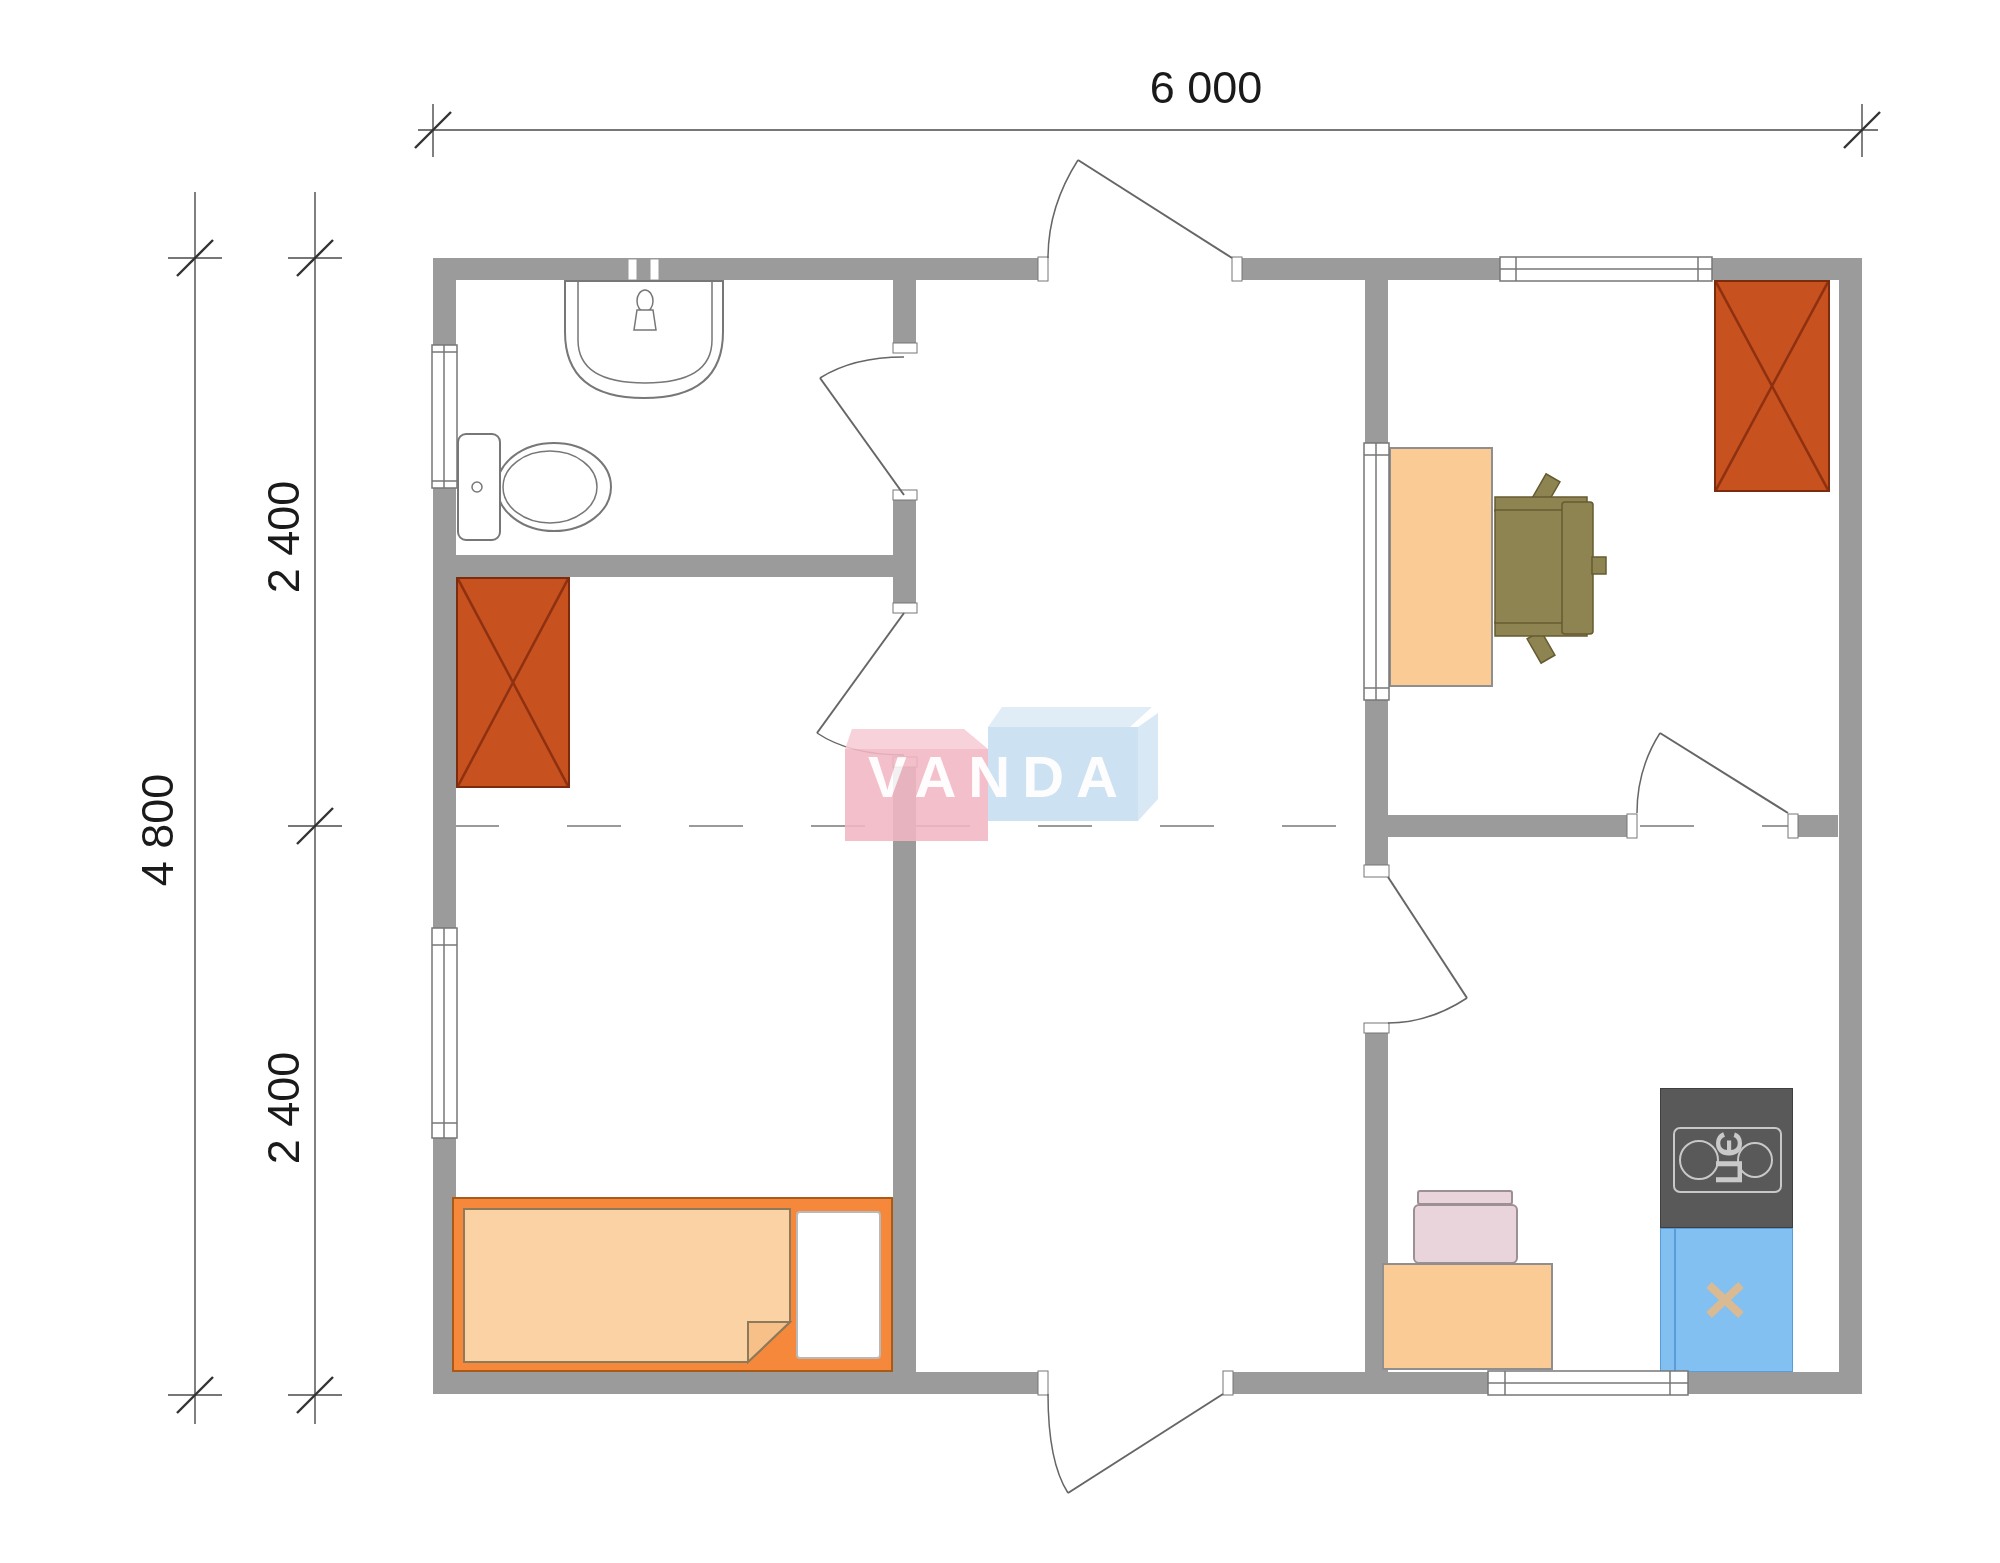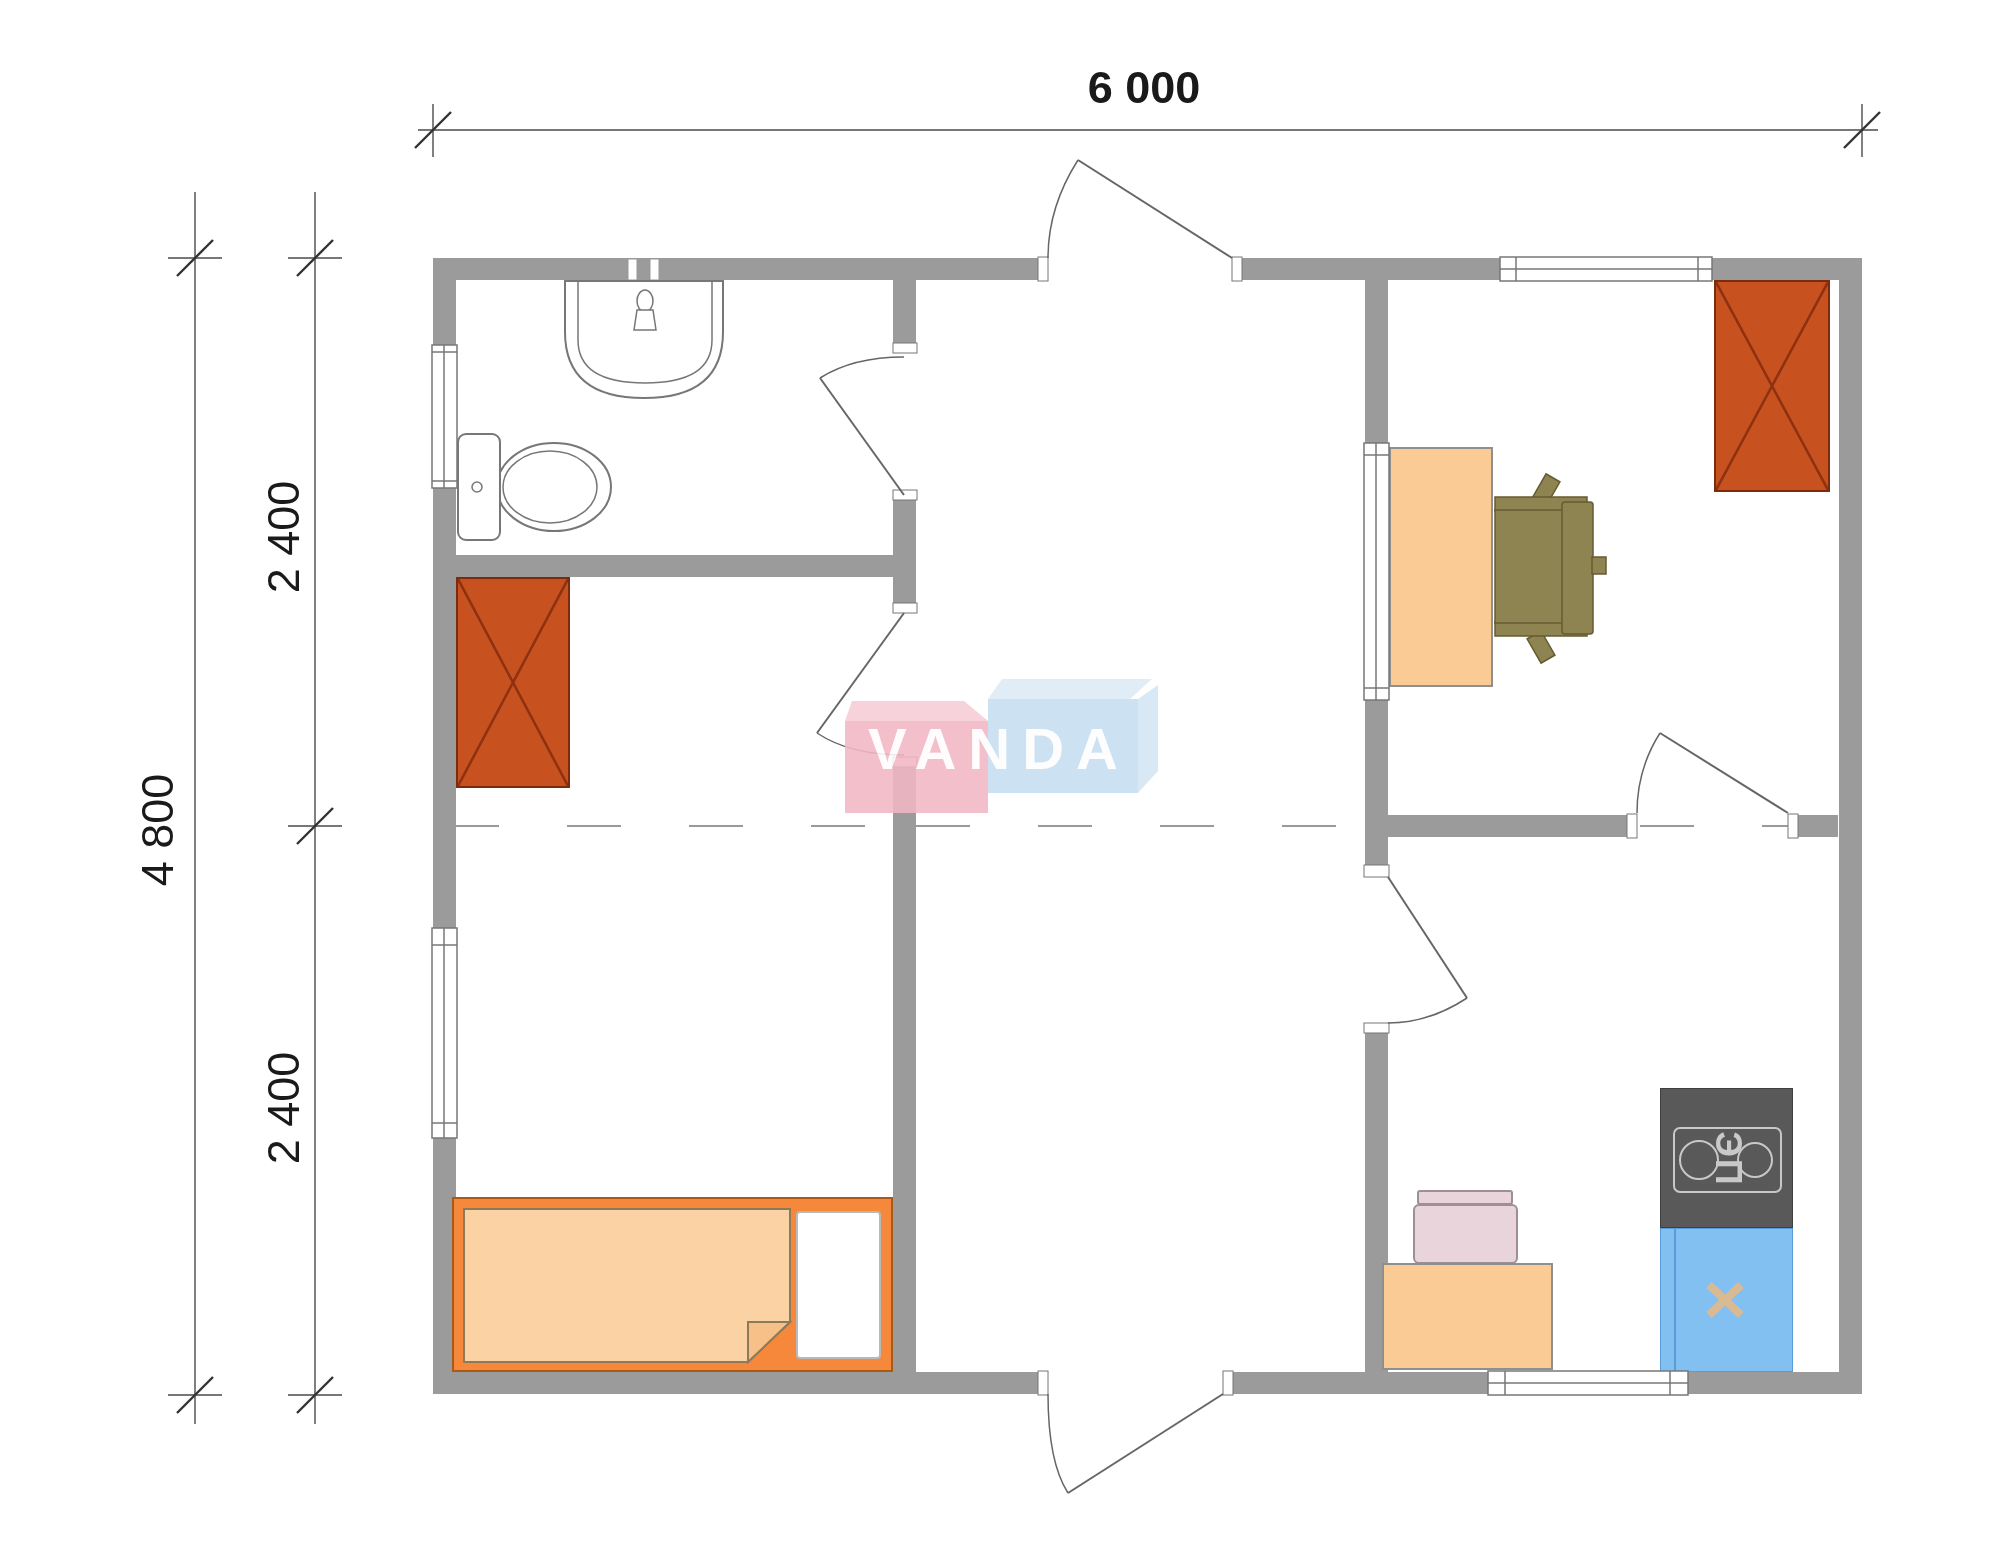--- a/index.html
+++ b/index.html
@@ -236,7 +236,7 @@
     <div class="text">VANDA</div>
   </div>
 
-  <div class="dim-text" style="left:1144px;top:88px;font-weight:bold;">6 000</div>
+  <div class="dim-text" style="left:1206px;top:88px;">6 000</div>
   <div class="dim-text vert" style="left:158px;top:830px;">4 800</div>
   <div class="dim-text vert" style="left:284px;top:537px;">2 400</div>
   <div class="dim-text vert" style="left:284px;top:1108px;">2 400</div>

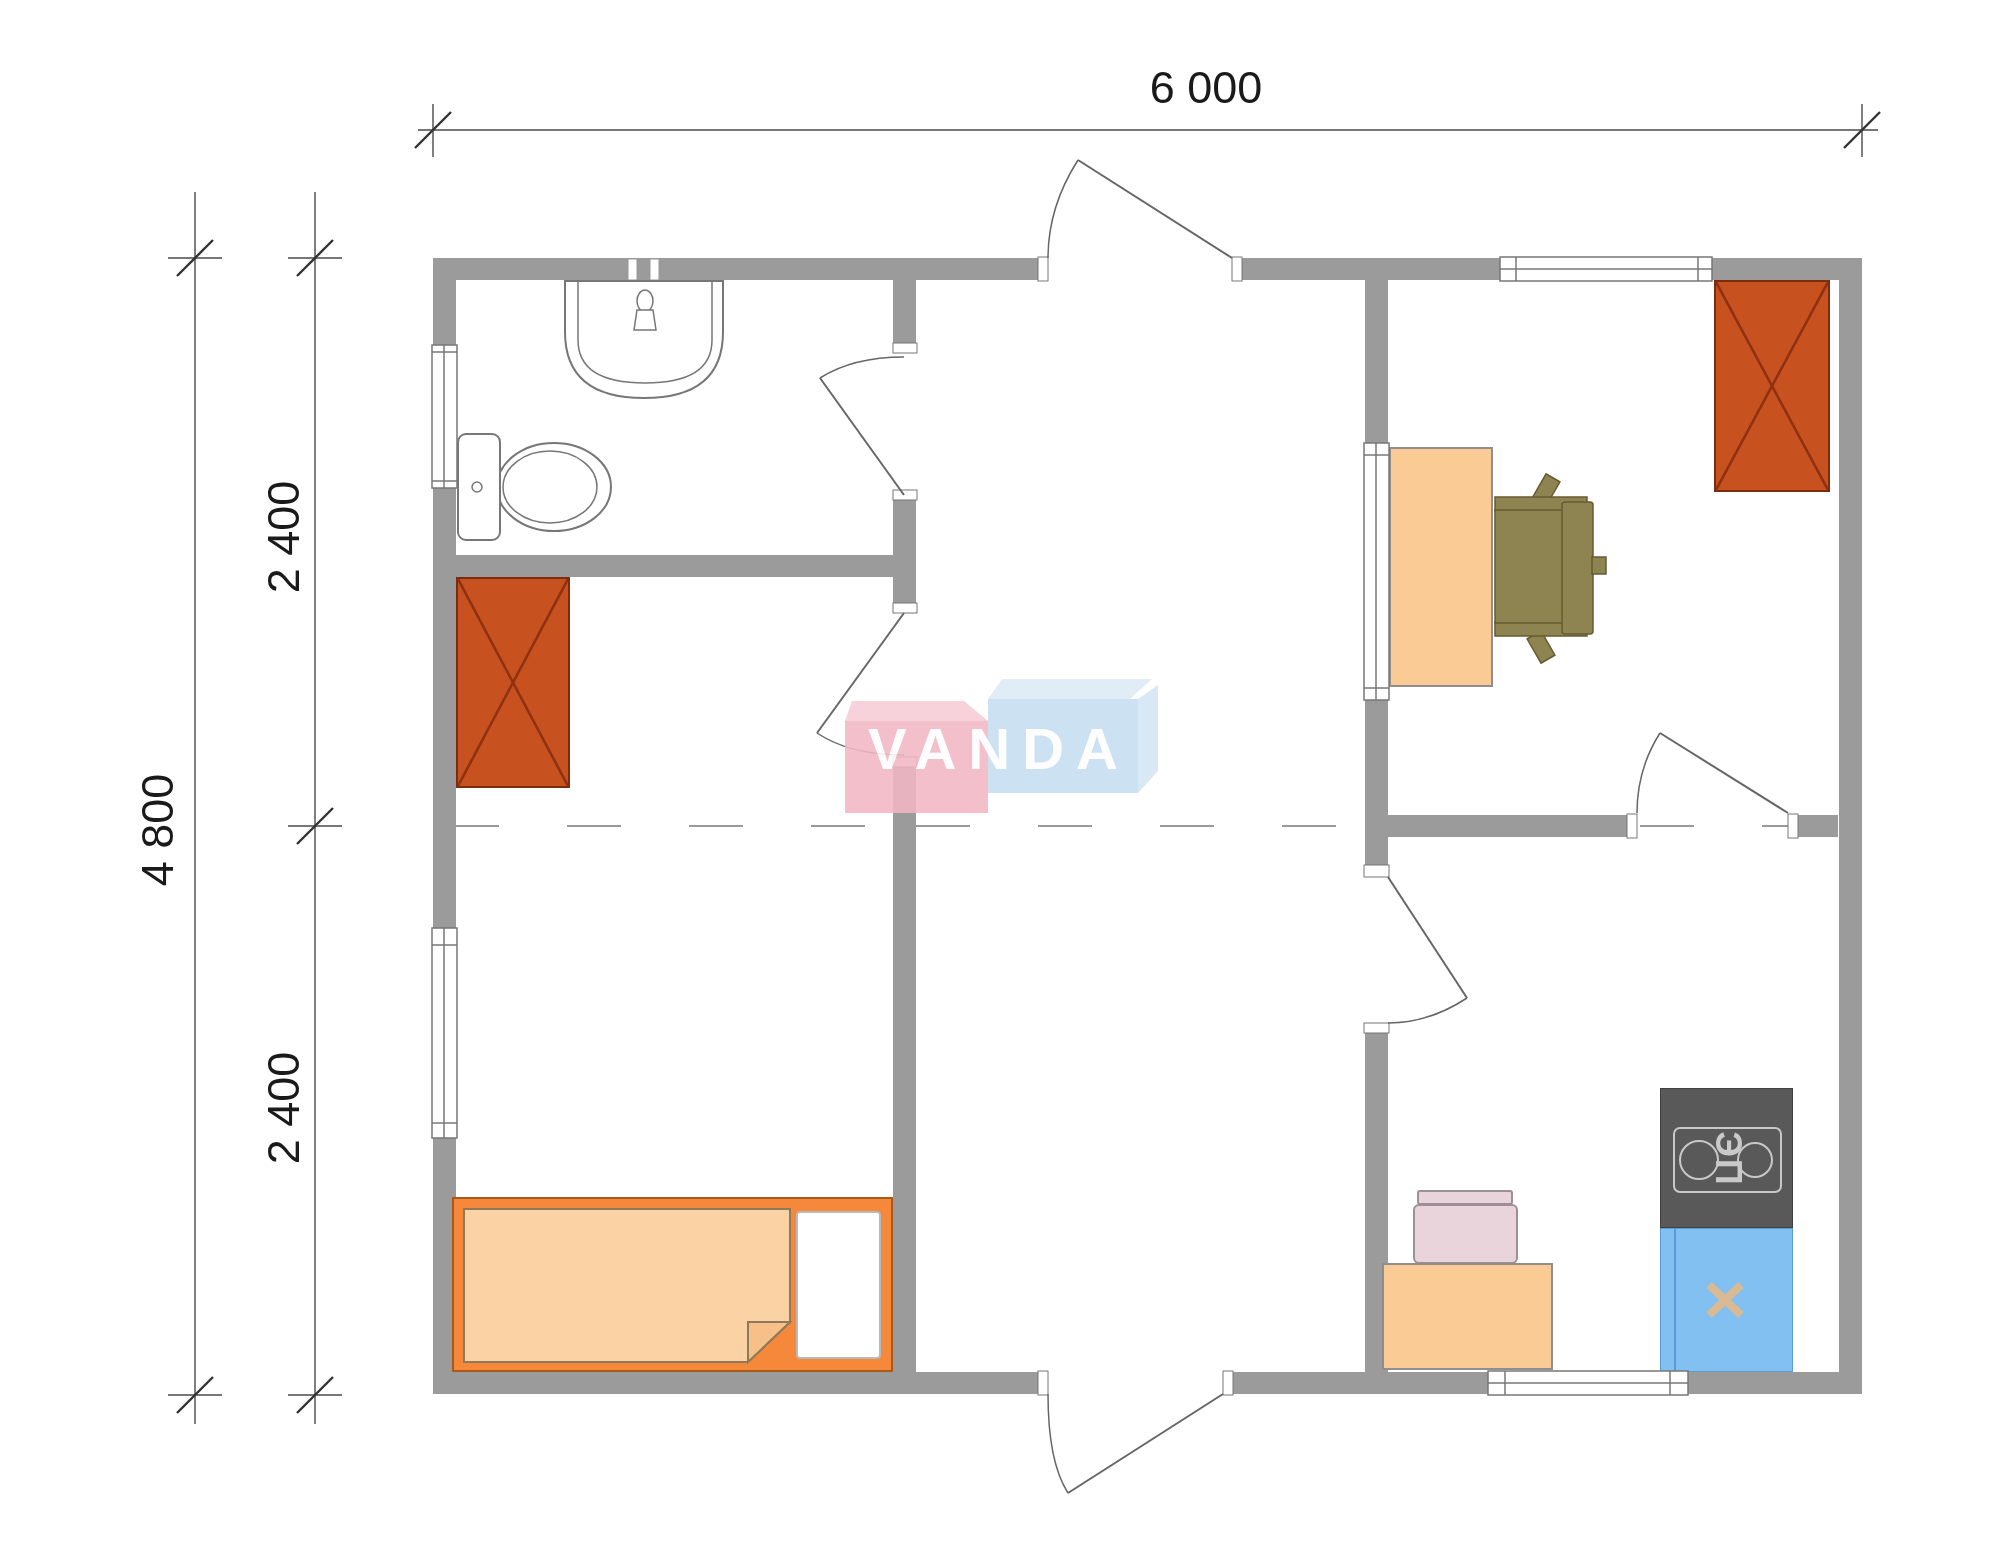--- a/index.html
+++ b/index.html
@@ -15,7 +15,7 @@
   .stove{background:#595959;border:1px solid #3f3f3f;}
   .sinkunit{background:#82c0f2;border:1px solid #5a9cd8;}
   .bed{background:#f5883b;border:2px solid #a95a17;}
-  .vanda{position:absolute;left:838px;top:671px;width:322px;height:146px;opacity:.88;}
+  .vanda{position:absolute;left:838px;top:699px;width:322px;height:146px;opacity:.88;}
   .vanda .box{position:absolute;}
   .vanda .text{position:absolute;left:0;top:44px;width:322px;text-align:center;
     font-size:58px;font-weight:bold;color:#ffffff;letter-spacing:12px;opacity:.97;}

